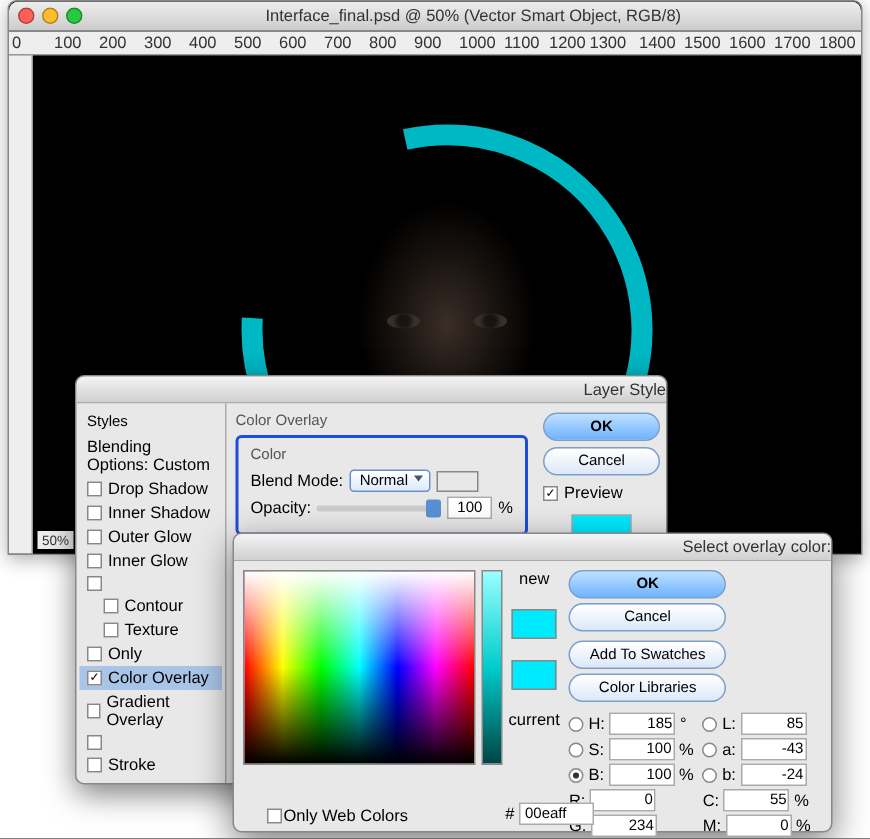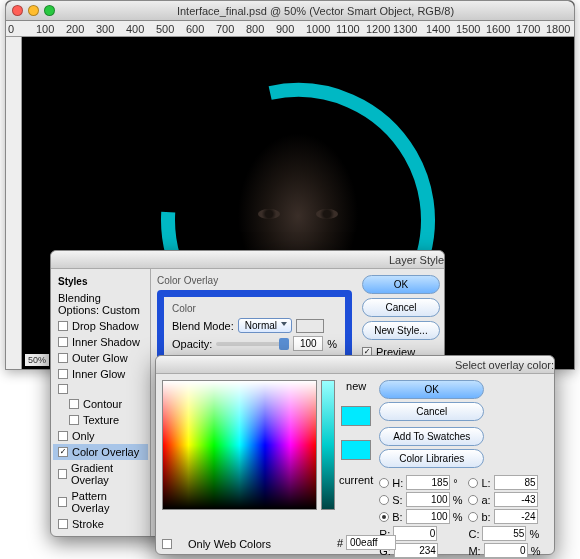--- a/index.html
+++ b/index.html
@@ -22,7 +22,7 @@
 .dtb{height:18px;background:linear-gradient(#f4f4f4,#d0d0d0);border-radius:6px 6px 0 0;text-align:right;line-height:18px;font-size:11px;color:#333;border-bottom:1px solid #aaa}
 .dbody{display:flex}
 .lpanel{width:100px;border-right:1px solid #aaa;padding:4px 2px}
-.lhead{font-size:10px;font-weight:bold;padding:3px 5px}
+.lhead{font-size:10px;font-weight:normal;padding:3px 5px}
 .litem{display:flex;align-items:center;gap:4px;padding:2px 5px;font-size:10px;cursor:pointer}
 .litem.sel{background:#a8c5e8}
 .cb{width:10px;height:10px;border:1px solid #888;background:#fff;font-size:8px;line-height:8px;text-align:center}

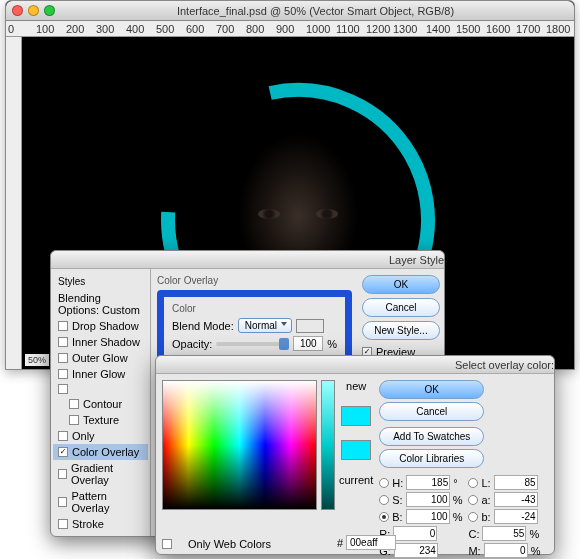--- a/index.html
+++ b/index.html
@@ -39,7 +39,7 @@
 .ninput{width:30px;border:1px solid #aaa;padding:1px 2px;text-align:center;font-size:10px;background:#fff}
 .rpanel{width:86px;padding:6px 4px;display:flex;flex-direction:column;gap:4px}
 .btn{background:linear-gradient(#fff,#dce8f8);border:1px solid #7a9fc8;border-radius:10px;padding:3px 0;text-align:center;font-size:10px;cursor:pointer}
-.btn.def{background:linear-gradient(#bfe0ff,#6fb3ff);font-weight:normal}
+.btn.def{background:linear-gradient(#bfe0ff,#6fb3ff);font-weight:bold}
 .chk{display:flex;align-items:center;gap:4px;font-size:10px;margin-top:2px}
 .psw{width:40px;height:30px;border:1px solid #aaa;background:#00eaff;margin:4px auto}
 .cp{position:absolute;left:155px;top:355px;width:400px;height:200px;background:#e8e8e8;border:1px solid #888;border-radius:6px;box-shadow:0 8px 24px rgba(0,0,0,.5)}

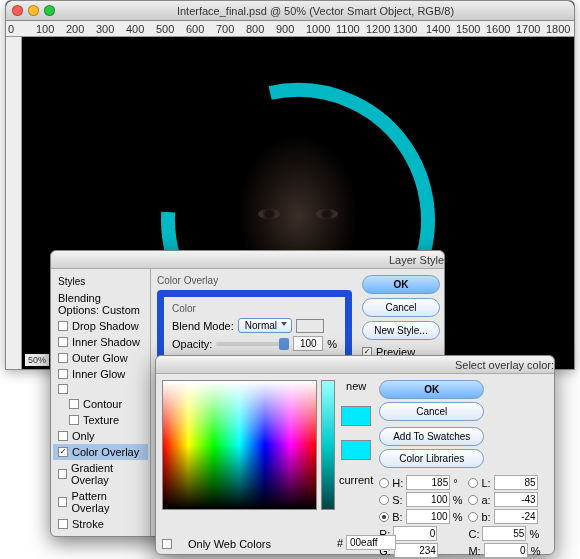--- a/index.html
+++ b/index.html
@@ -28,7 +28,7 @@
 .cb{width:10px;height:10px;border:1px solid #888;background:#fff;font-size:8px;line-height:8px;text-align:center}
 .cb.ck::before{content:"✓"}
 .mpanel{flex:1;padding:6px}
-.gbox{border:7px solid #1d4ed8;border-radius:4px;padding:6px 8px;margin-bottom:20px}
+.gbox{border:2px solid #1d4ed8;border-radius:4px;padding:6px 8px;margin-bottom:20px}
 .glbl{font-size:10px;color:#555;margin-bottom:4px}
 .row{display:flex;align-items:center;gap:4px;margin:3px 0;font-size:10px}
 .sel2{background:linear-gradient(#fff,#dbe9ff);border:1px solid #6a8fc4;border-radius:3px;padding:1px 14px 1px 6px;position:relative;font-size:10px}

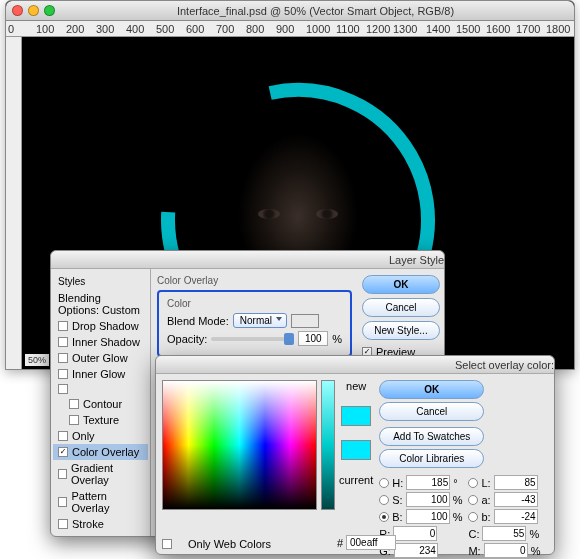--- a/index.html
+++ b/index.html
@@ -184,7 +184,6 @@
     <div class="rpanel">
       <div class="btn def">OK</div>
       <div class="btn">Cancel</div>
-      <div class="btn">New Style...</div>
       <div class="chk">
           <span class="cb ck"></span>
           <span>Preview</span>

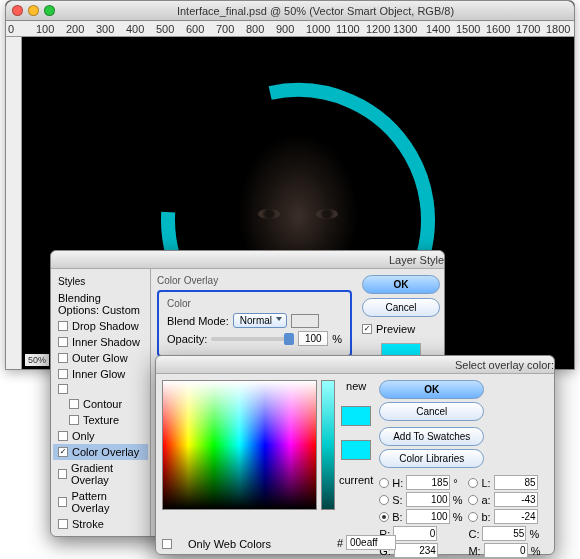--- a/index.html
+++ b/index.html
@@ -155,7 +155,6 @@
         </div>
       <div class="litem">
           <span class="cb"></span>
-          <span>Pattern Overlay</span>
         </div>
       <div class="litem">
           <span class="cb"></span>

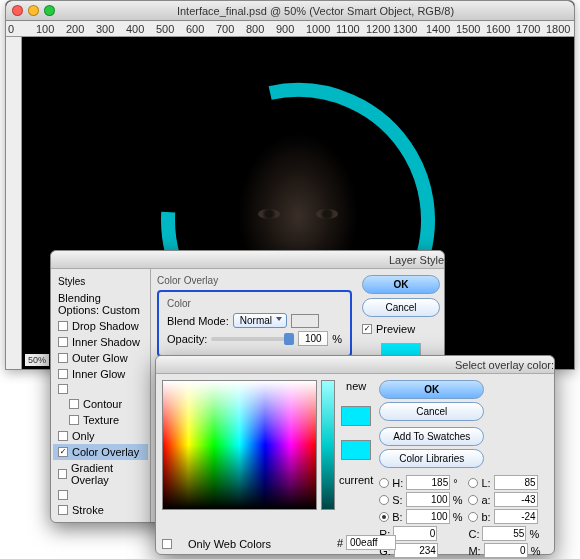--- a/index.html
+++ b/index.html
@@ -54,7 +54,7 @@
 .radio.ck::after{content:"";position:absolute;left:2px;top:2px;width:4px;height:4px;background:#333;border-radius:50%}
 .finput{width:44px;border:1px solid #aaa;padding:1px;text-align:right;font-size:10px;background:#fff}
 .cbtn{width:105px}
-.bottomrow{position:absolute;left:6px;bottom:4px;display:flex;align-items:center;gap:16px;font-size:10px}
+.bottomrow{position:absolute;left:22px;bottom:4px;display:flex;align-items:center;gap:1px;font-size:10px}
 .hexrow{position:absolute;right:158px;bottom:4px;display:flex;align-items:center;gap:3px;font-size:10px}
 .finput2{width:50px;border:1px solid #aaa;padding:1px 3px;font-size:10px;background:#fff}
 .zoom{position:absolute;left:3px;bottom:3px;font-size:9px;color:#333;background:#eee;padding:1px 3px}

